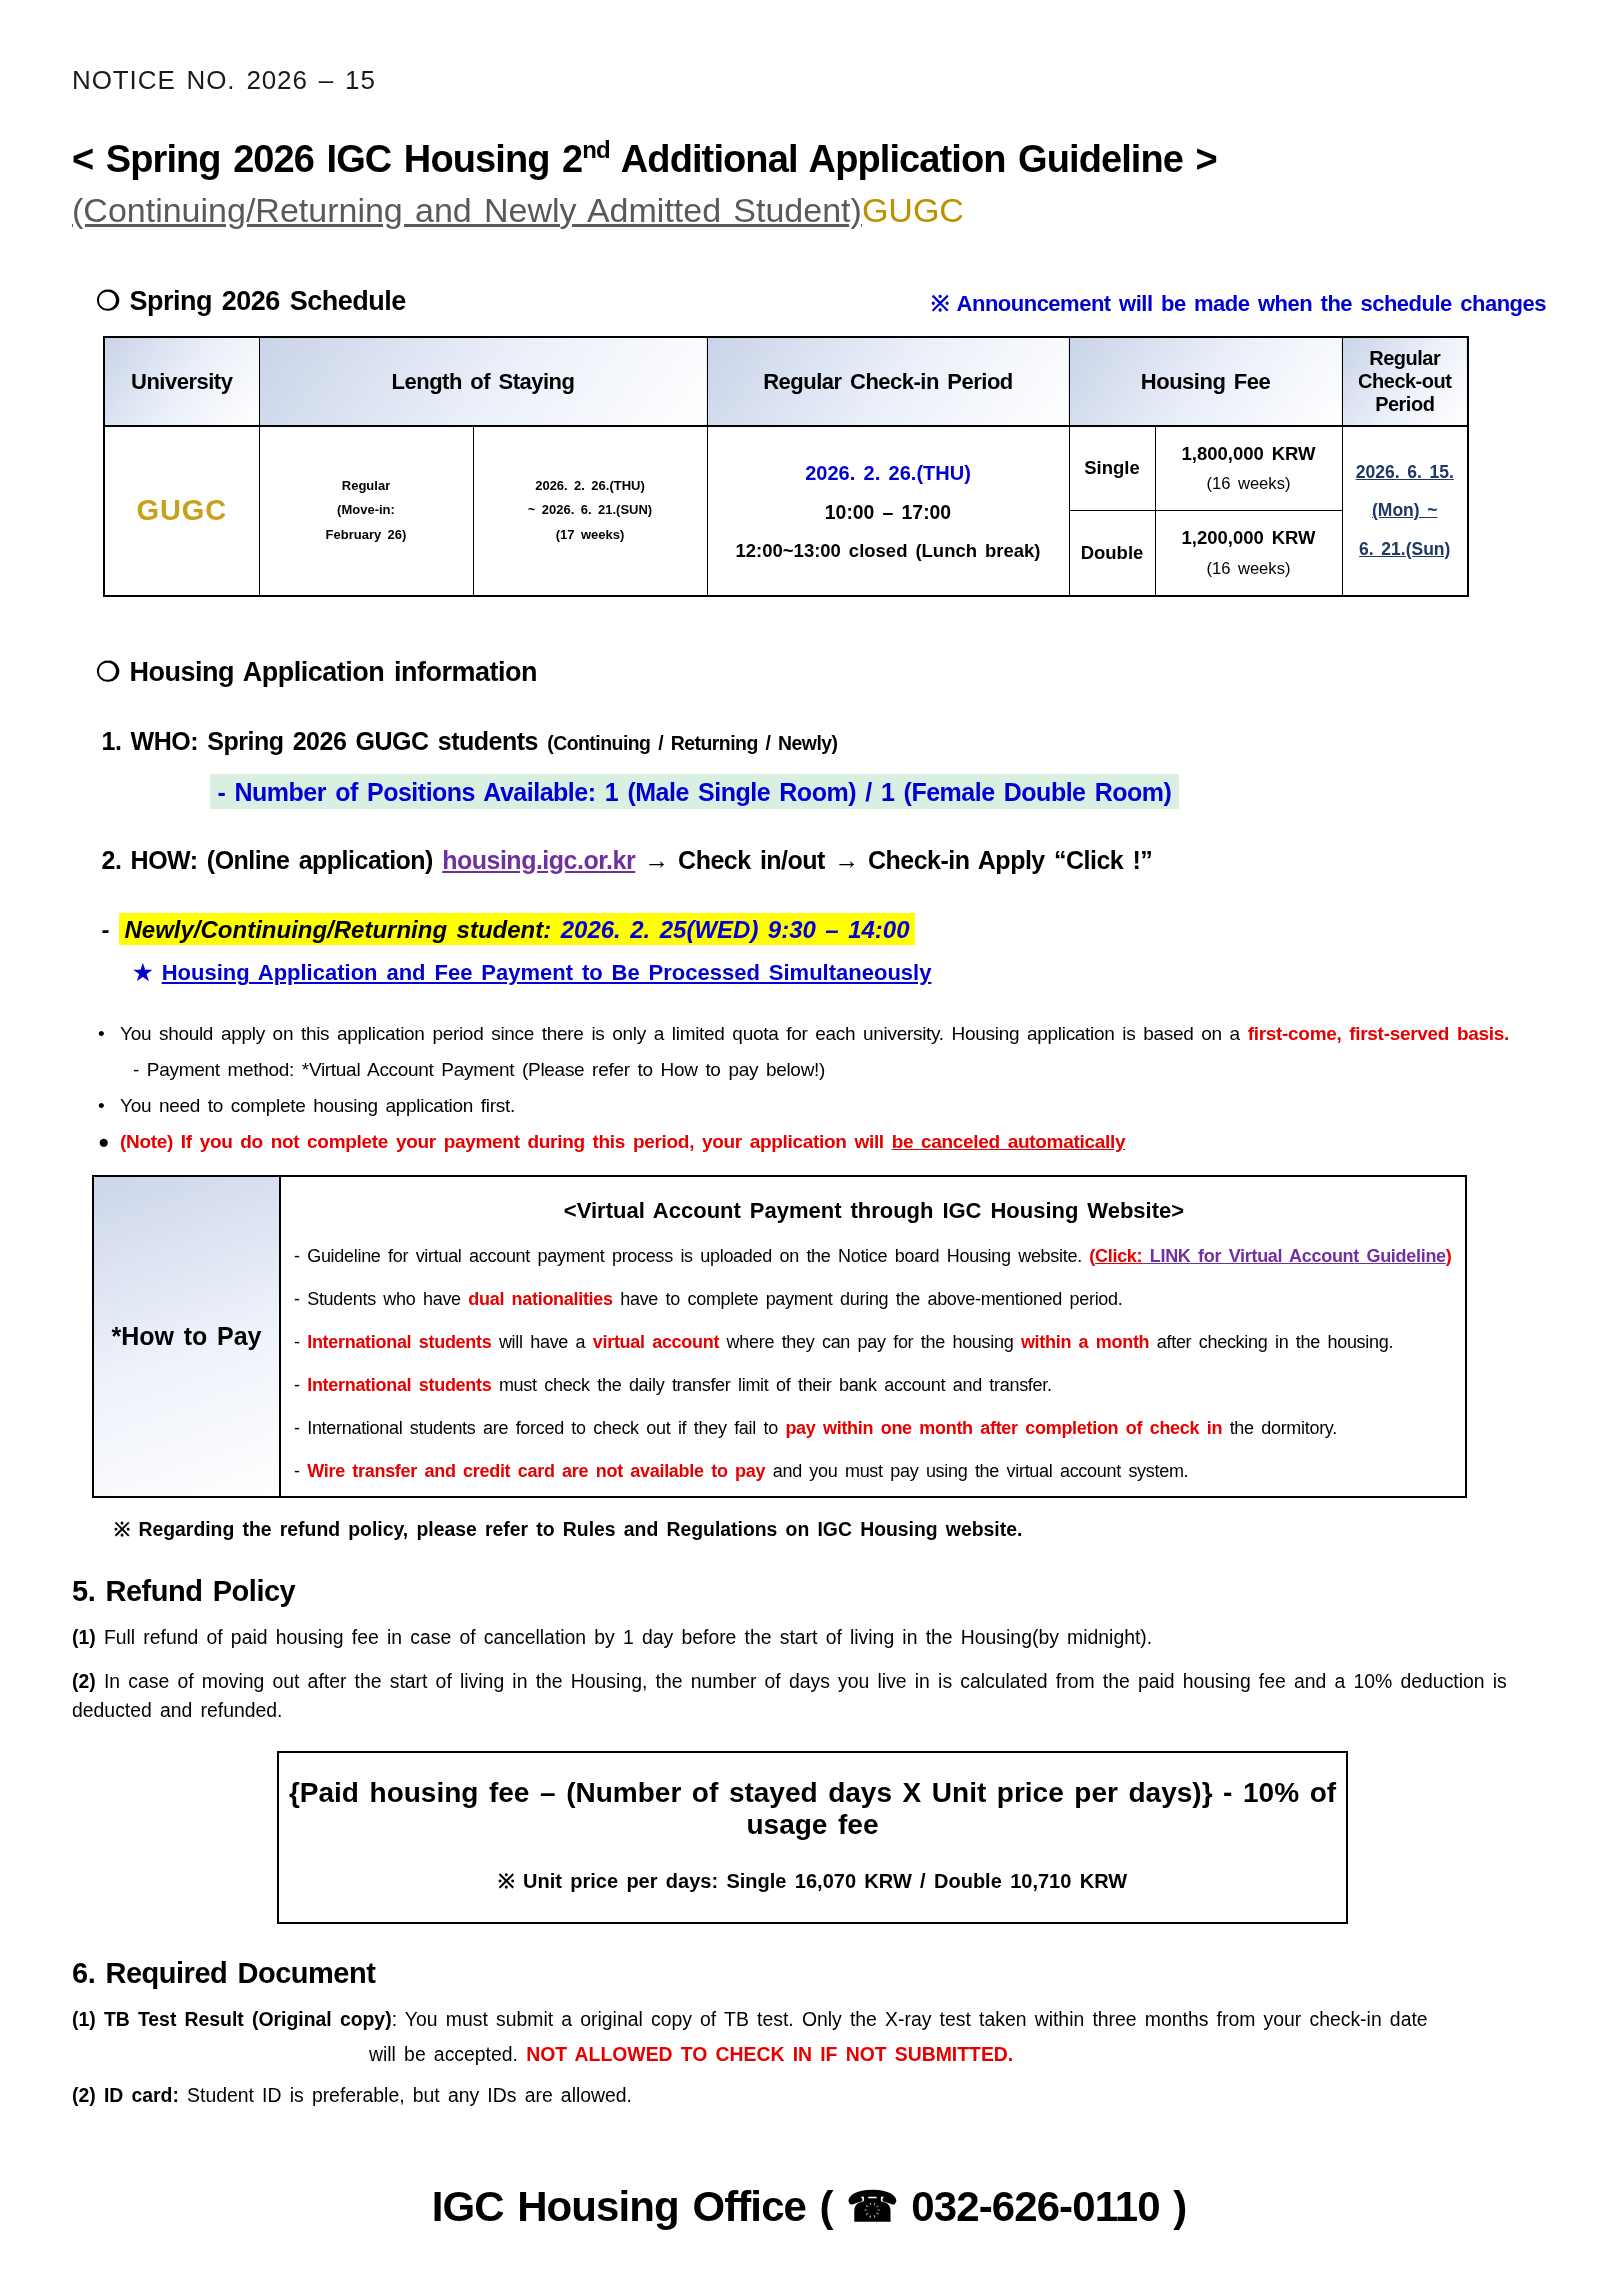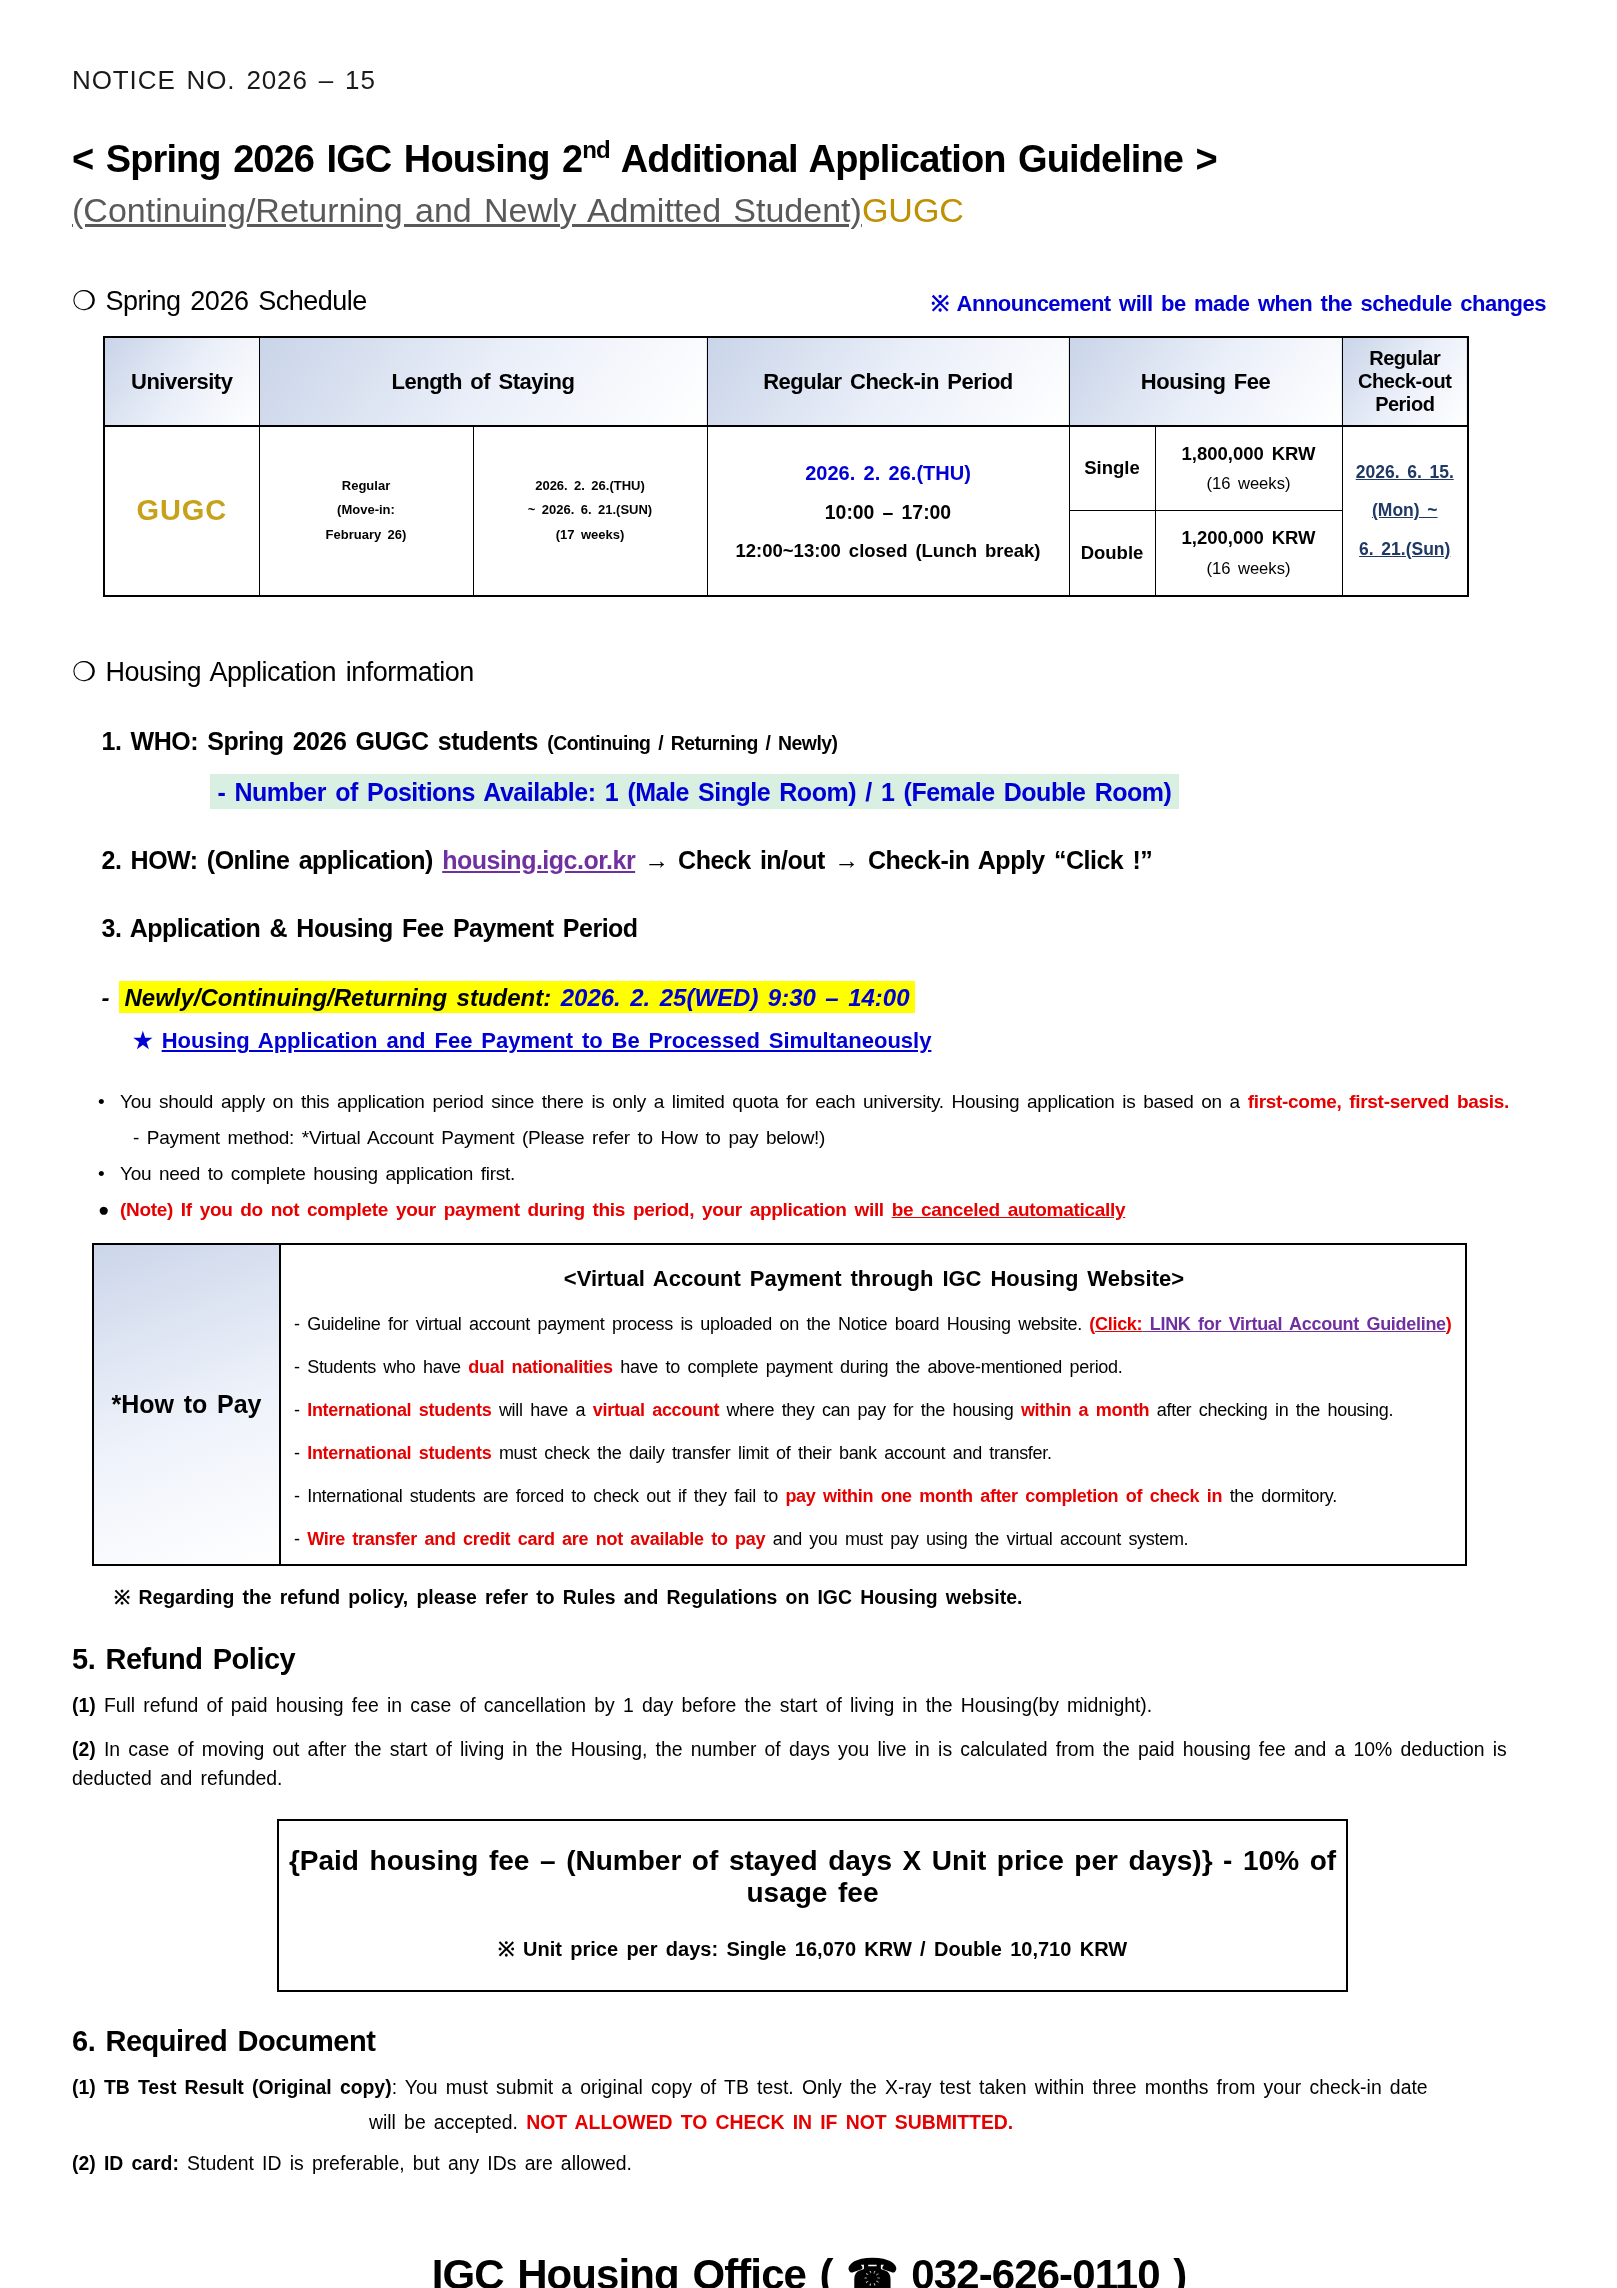--- a/index.html
+++ b/index.html
@@ -13,7 +13,7 @@
   .subtitle .grey{color:#595959;text-decoration:underline;}
   .subtitle .gold{color:#bf9000;}
   .sched-row{display:flex;justify-content:space-between;align-items:flex-end;margin-top:54px;}
-  .sec-h{font-size:27px;font-weight:normal;letter-spacing:-0.5px;}
+  .sec-h{font-size:27px;font-weight:bold;letter-spacing:-0.5px;margin-left:24px;}
   .announce{font-size:22px;font-weight:bold;color:#0000d4;letter-spacing:-0.5px;}
   table.sched{border-collapse:collapse;border:2.8px solid #000;margin-top:18.5px;margin-left:31px;table-layout:fixed;}
   table.sched th,table.sched td{border:0.9px solid #000;text-align:center;vertical-align:middle;padding:1.8px 3.7px;box-sizing:border-box;}

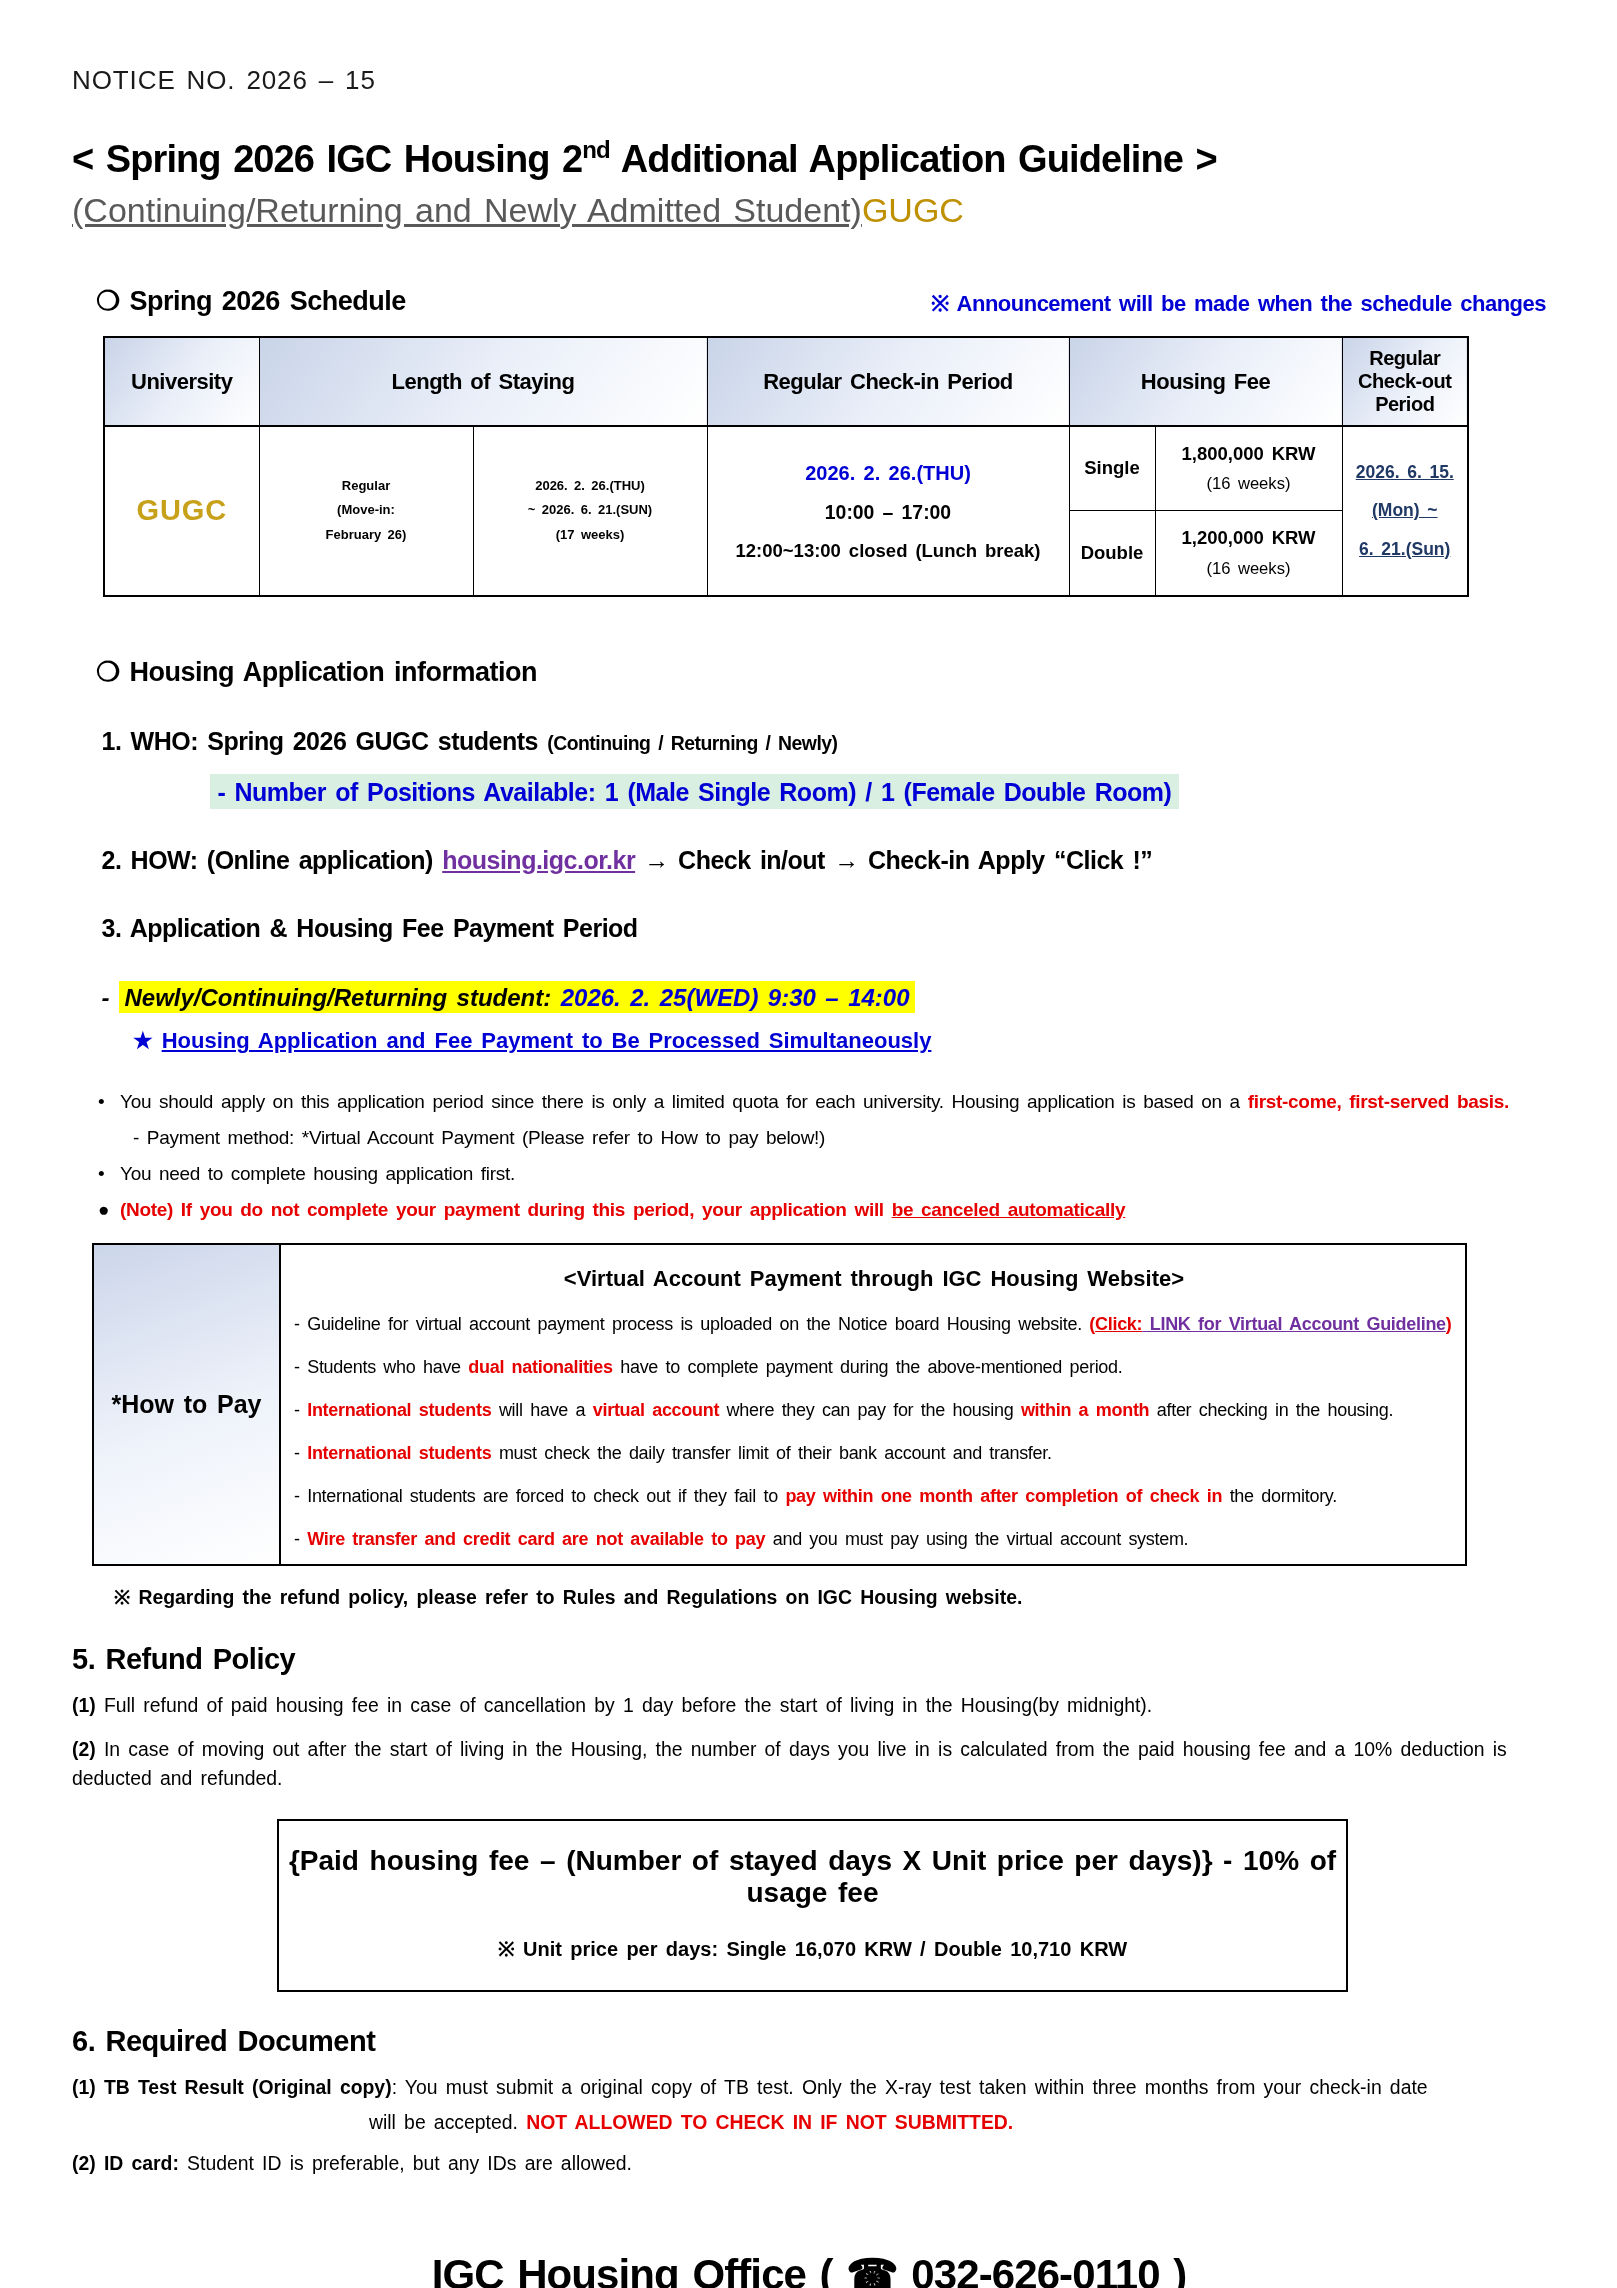--- a/index.html
+++ b/index.html
@@ -144,7 +144,6 @@
 
   <div class="item"><span>2. HOW: (Online application) </span><a class="how-link">housing.igc.or.kr</a><span> → Check in/out → Check-in Apply “Click !”</span></div>
 
-  <div class="item">3. Application &amp; Housing Fee Payment Period</div>
 
   <div class="payline"><span>- </span><span class="yellow"><span>Newly/Continuing/Returning student:</span><span class="blue"> 2026. 2. 25(WED) 9:30 – 14:00</span></span></div>
 

